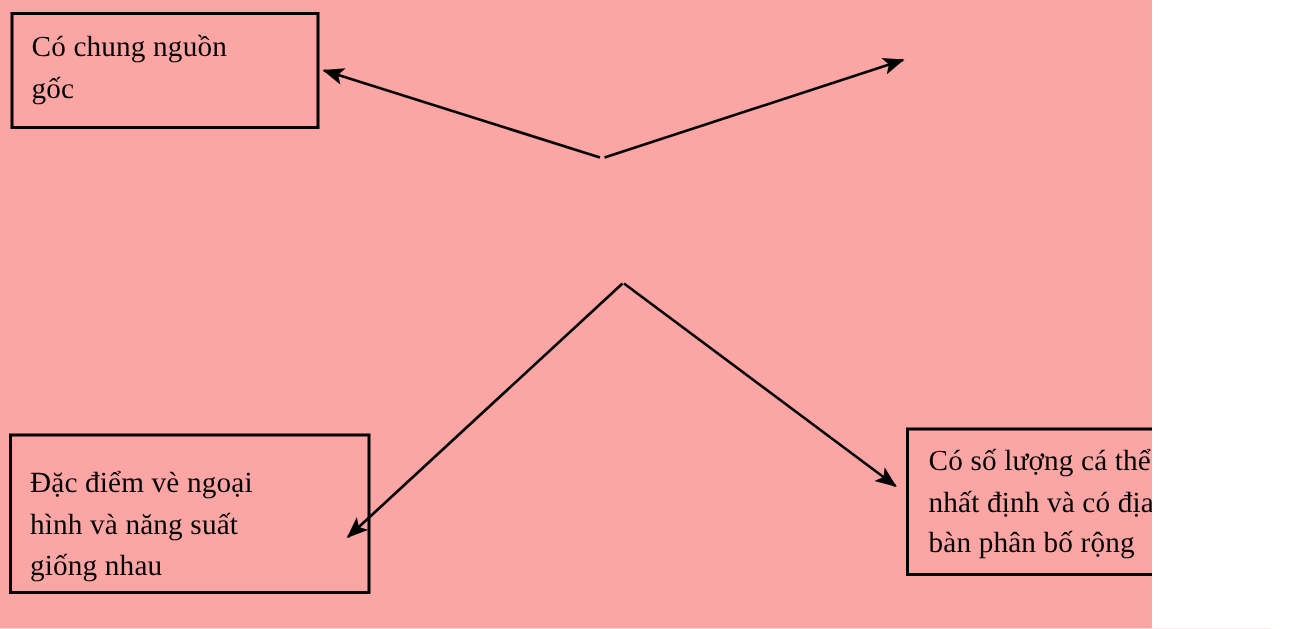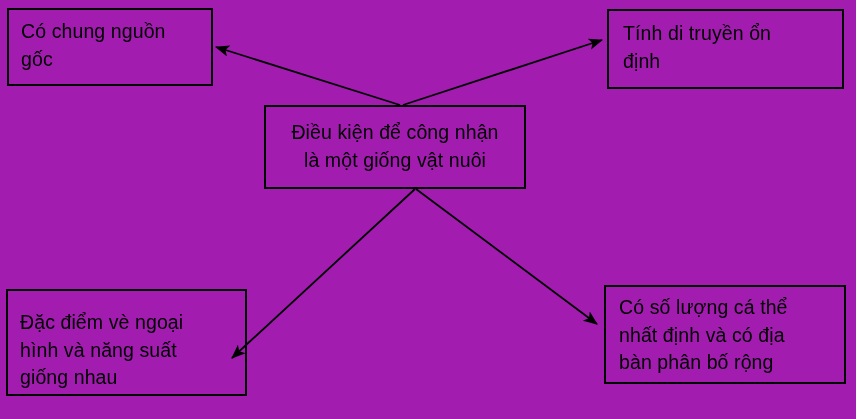--- a/index.html
+++ b/index.html
@@ -9,11 +9,11 @@
   }
   #diagram-root {
     position: relative;
-    width: 856px;
+    width: 768px;
     height: 419px;
-    background: #a21caf;
+    background: #fca5a5;
     overflow: hidden;
-    font-family: Liberation Sans, sans-serif;
+    font-family: Liberation Serif, serif;
   }
   #connector-layer {
     position: absolute;

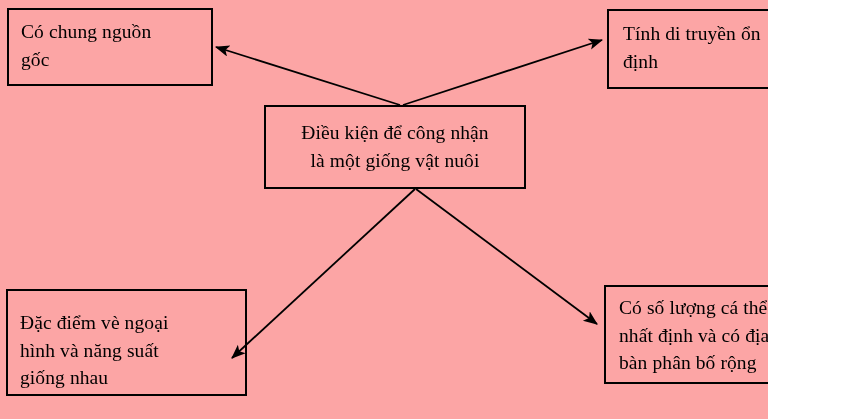--- a/index.html
+++ b/index.html
@@ -112,10 +112,6 @@
 gốc</span>
   </div>
 
-  <div class="node-box" id="node-stable-heredity">
-    <span class="node-text">Tính di truyền ổn
-định</span>
-  </div>
 
   <div class="node-box" id="node-center">
     <span class="node-text">Điều kiện để công nhận

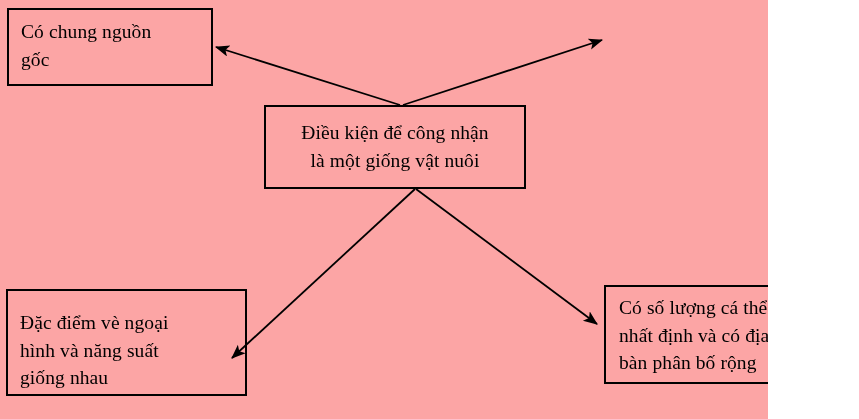--- a/index.html
+++ b/index.html
@@ -113,10 +113,6 @@
   </div>
 
 
-  <div class="node-box" id="node-center">
-    <span class="node-text">Điều kiện để công nhận
-là một giống vật nuôi</span>
-  </div>
 
   <div class="node-box" id="node-appearance">
     <span class="node-text">Đặc điểm vè ngoại

